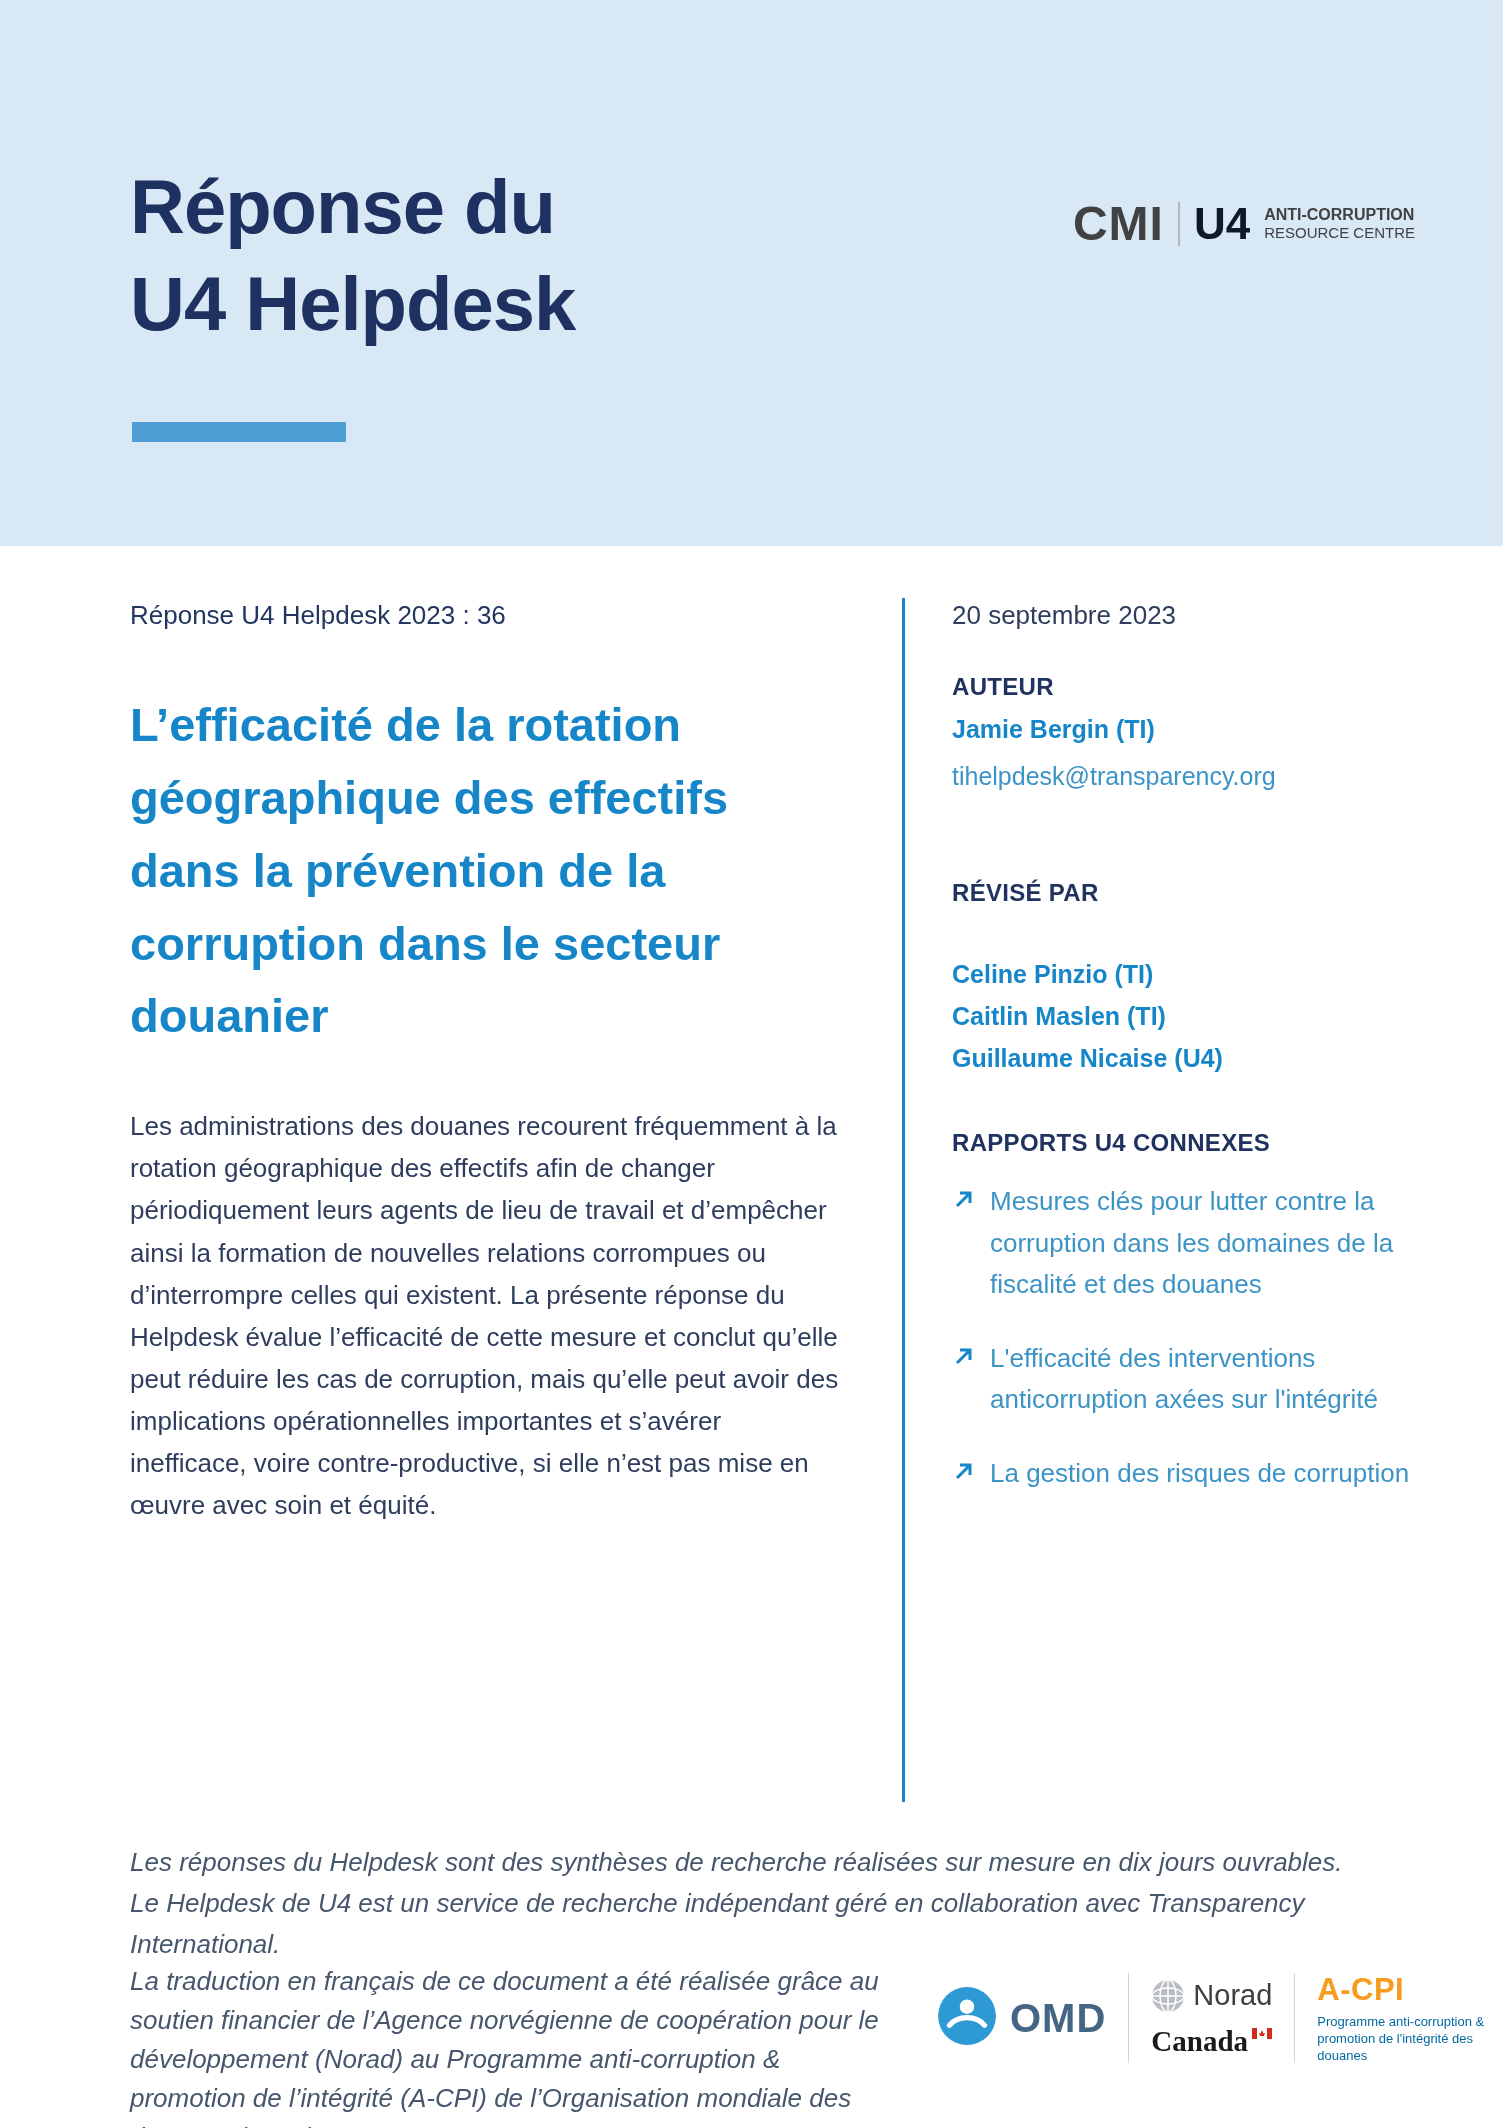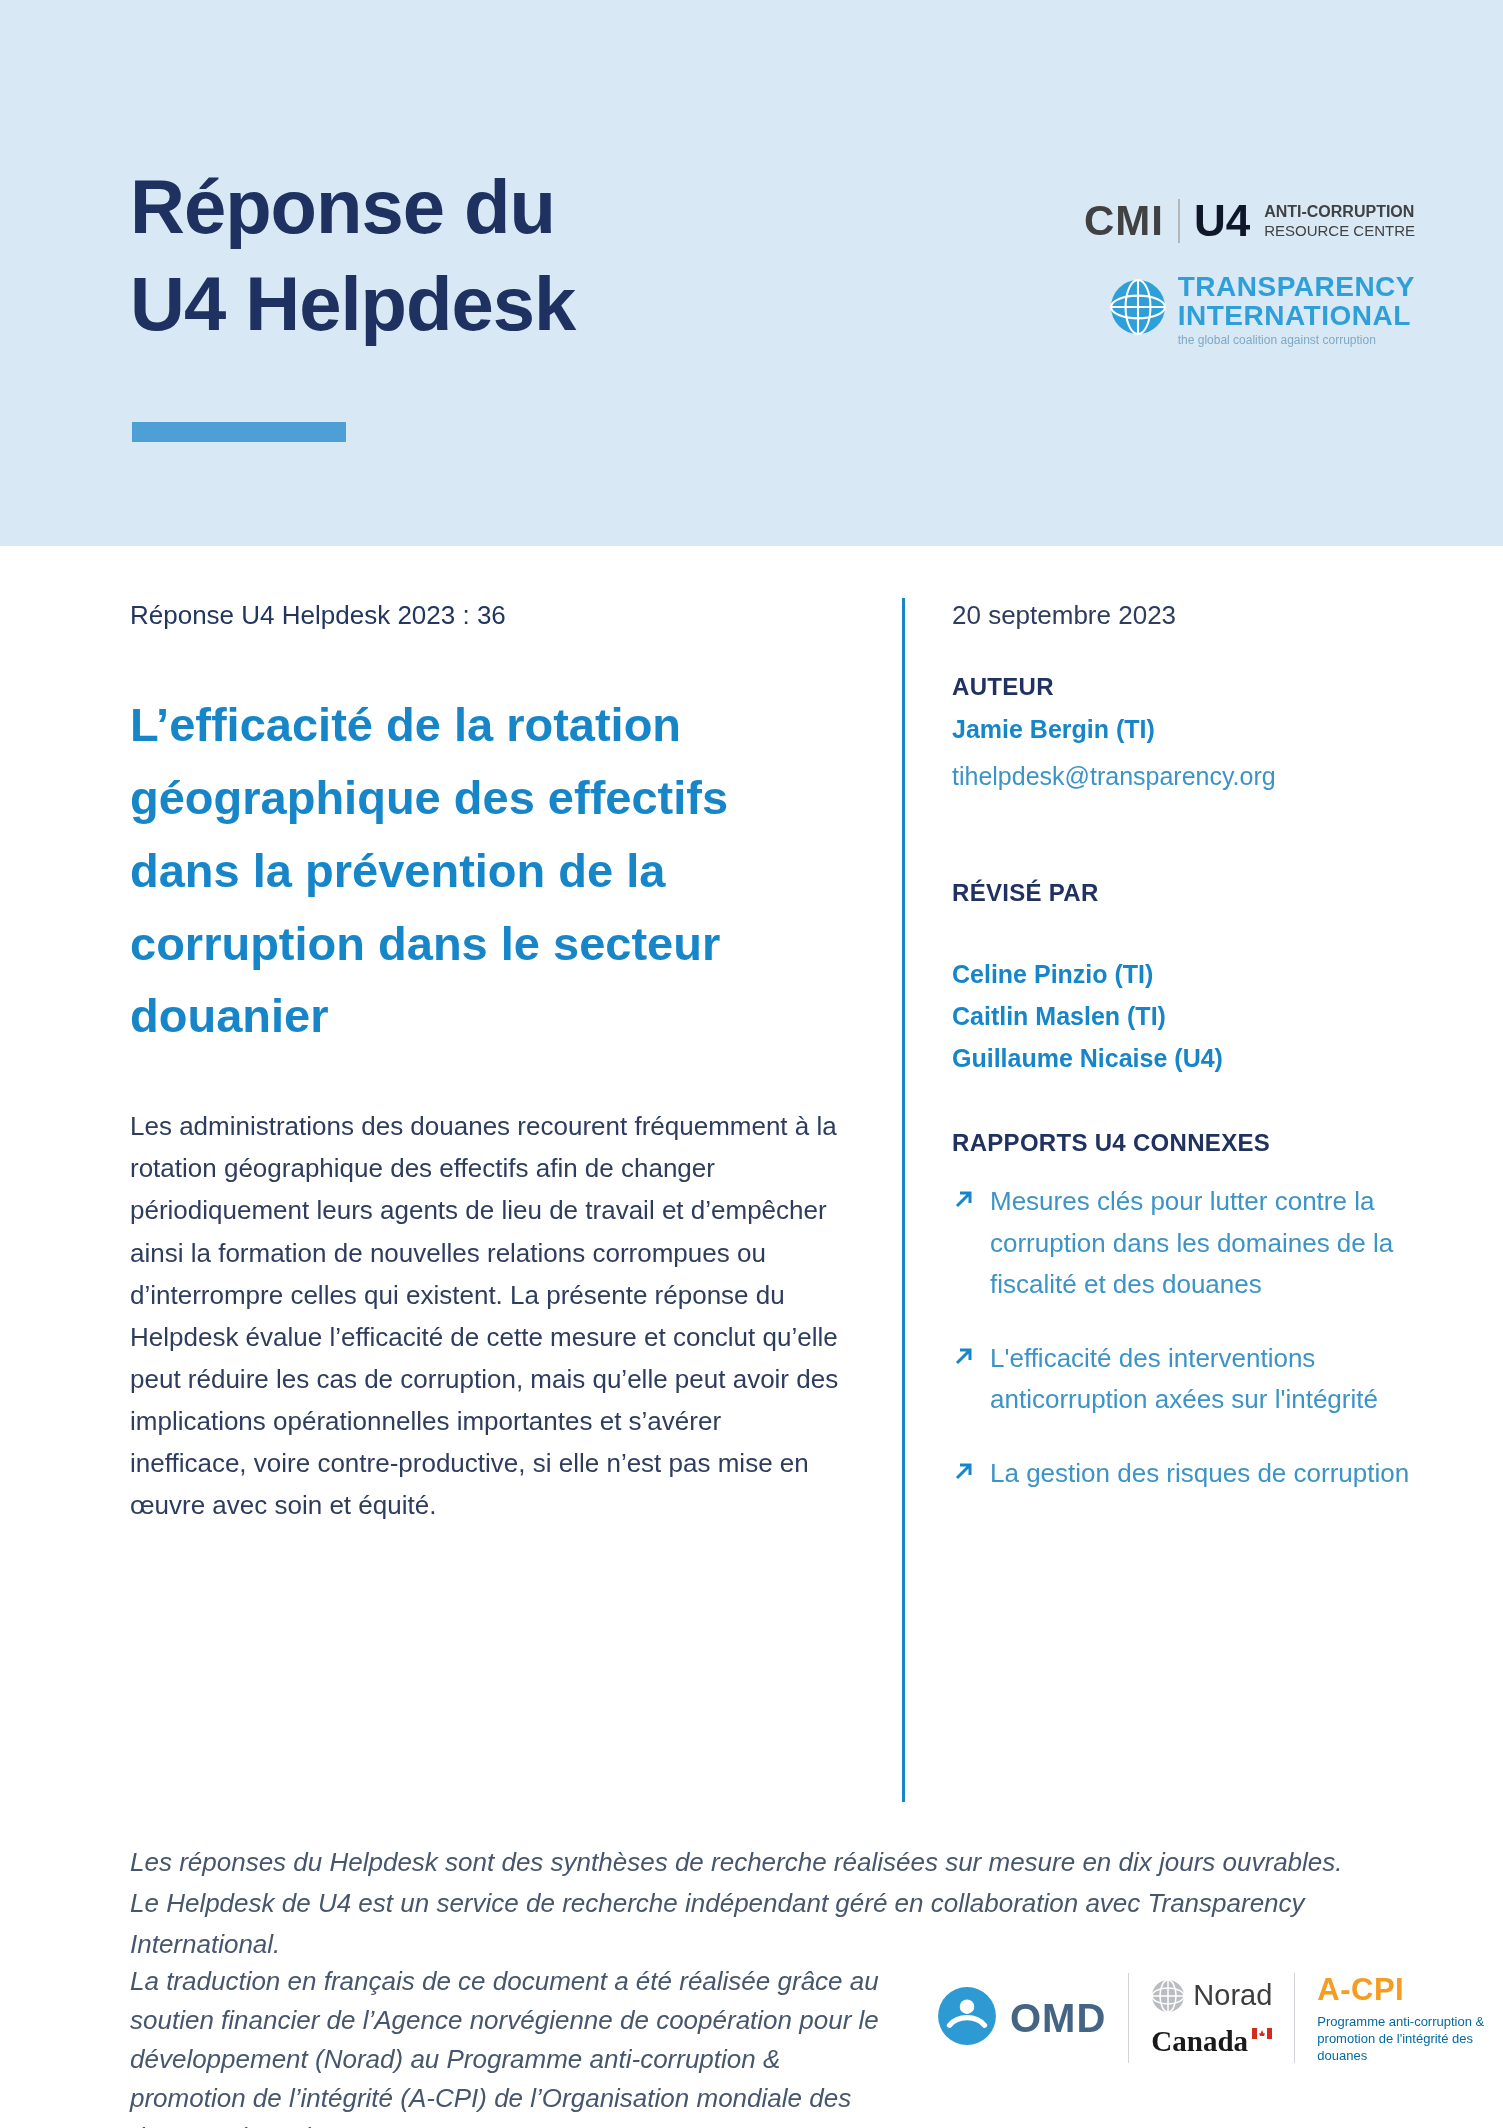--- a/index.html
+++ b/index.html
@@ -14,7 +14,7 @@
 
   .logo-area { position:absolute; top:196px; right:88px; display:flex; flex-direction:column; align-items:flex-end; gap:26px; }
   .cmi-logo { display:flex; align-items:center; gap:14px; }
-  .cmi-text { font-size:42px; font-weight:bold; color:#414042; letter-spacing:1px; }
+  .cmi-text { font-size:48px; font-weight:bold; color:#414042; letter-spacing:1px; }
   .cmi-divider { width:2px; height:44px; background:#b3b6b8; }
   .u4-text { font-size:44px; font-weight:bold; color:#0f172a; }
   .u4-sub { display:flex; flex-direction:column; line-height:1.15; color:#414042; }

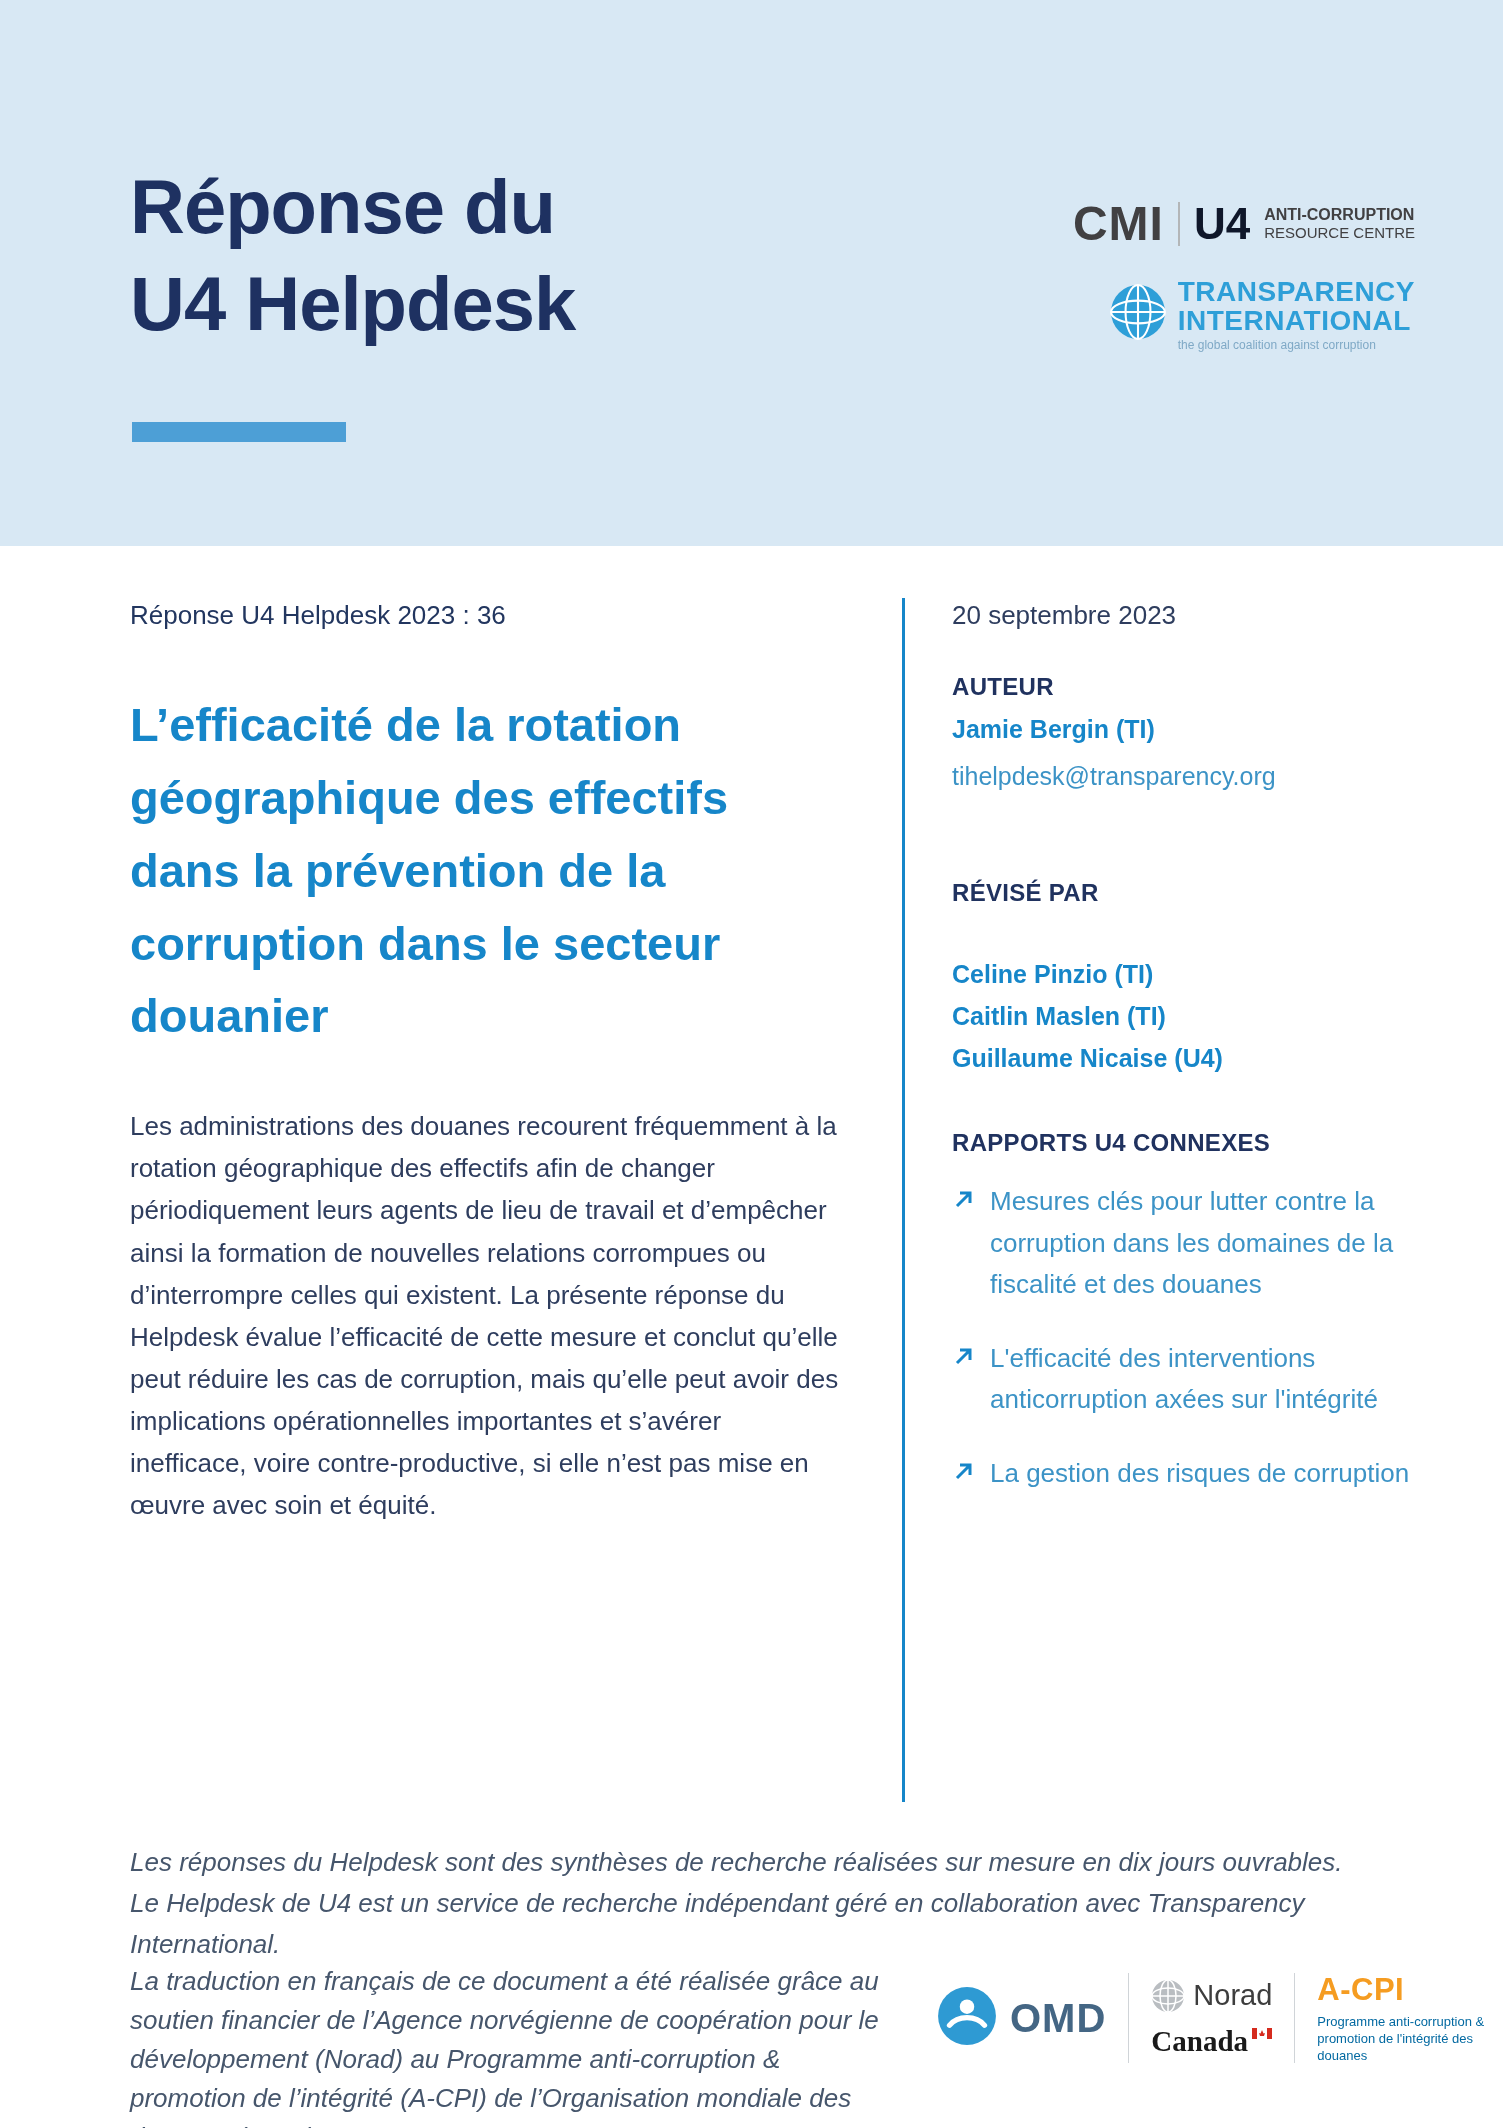--- a/index.html
+++ b/index.html
@@ -85,21 +85,6 @@
         <span class="u4-sub">
           <span class="s1">ANTI-CORRUPTION</span>
           <span class="s2">RESOURCE CENTRE</span>
-        </span>
-      </div>
-      <div class="ti-logo">
-        <span>
-          <svg width="56" height="56" viewBox="0 0 54 54">
-            <circle cx="27" cy="27" r="26" fill="#2e9fd8"></circle>
-            <path d="M1 27 H53 M27 1 V53" stroke="#ffffff" stroke-width="2" fill="none"></path>
-            <ellipse cx="27" cy="27" rx="12" ry="26" stroke="#ffffff" stroke-width="2" fill="none"></ellipse>
-            <ellipse cx="27" cy="27" rx="26" ry="11" stroke="#ffffff" stroke-width="2" fill="none"></ellipse>
-          </svg>
-        </span>
-        <span class="ti-text">
-          <span class="ti-line">TRANSPARENCY</span>
-          <span class="ti-line">INTERNATIONAL</span>
-          <span class="ti-tagline">the global coalition against corruption</span>
         </span>
       </div>
     </div>

